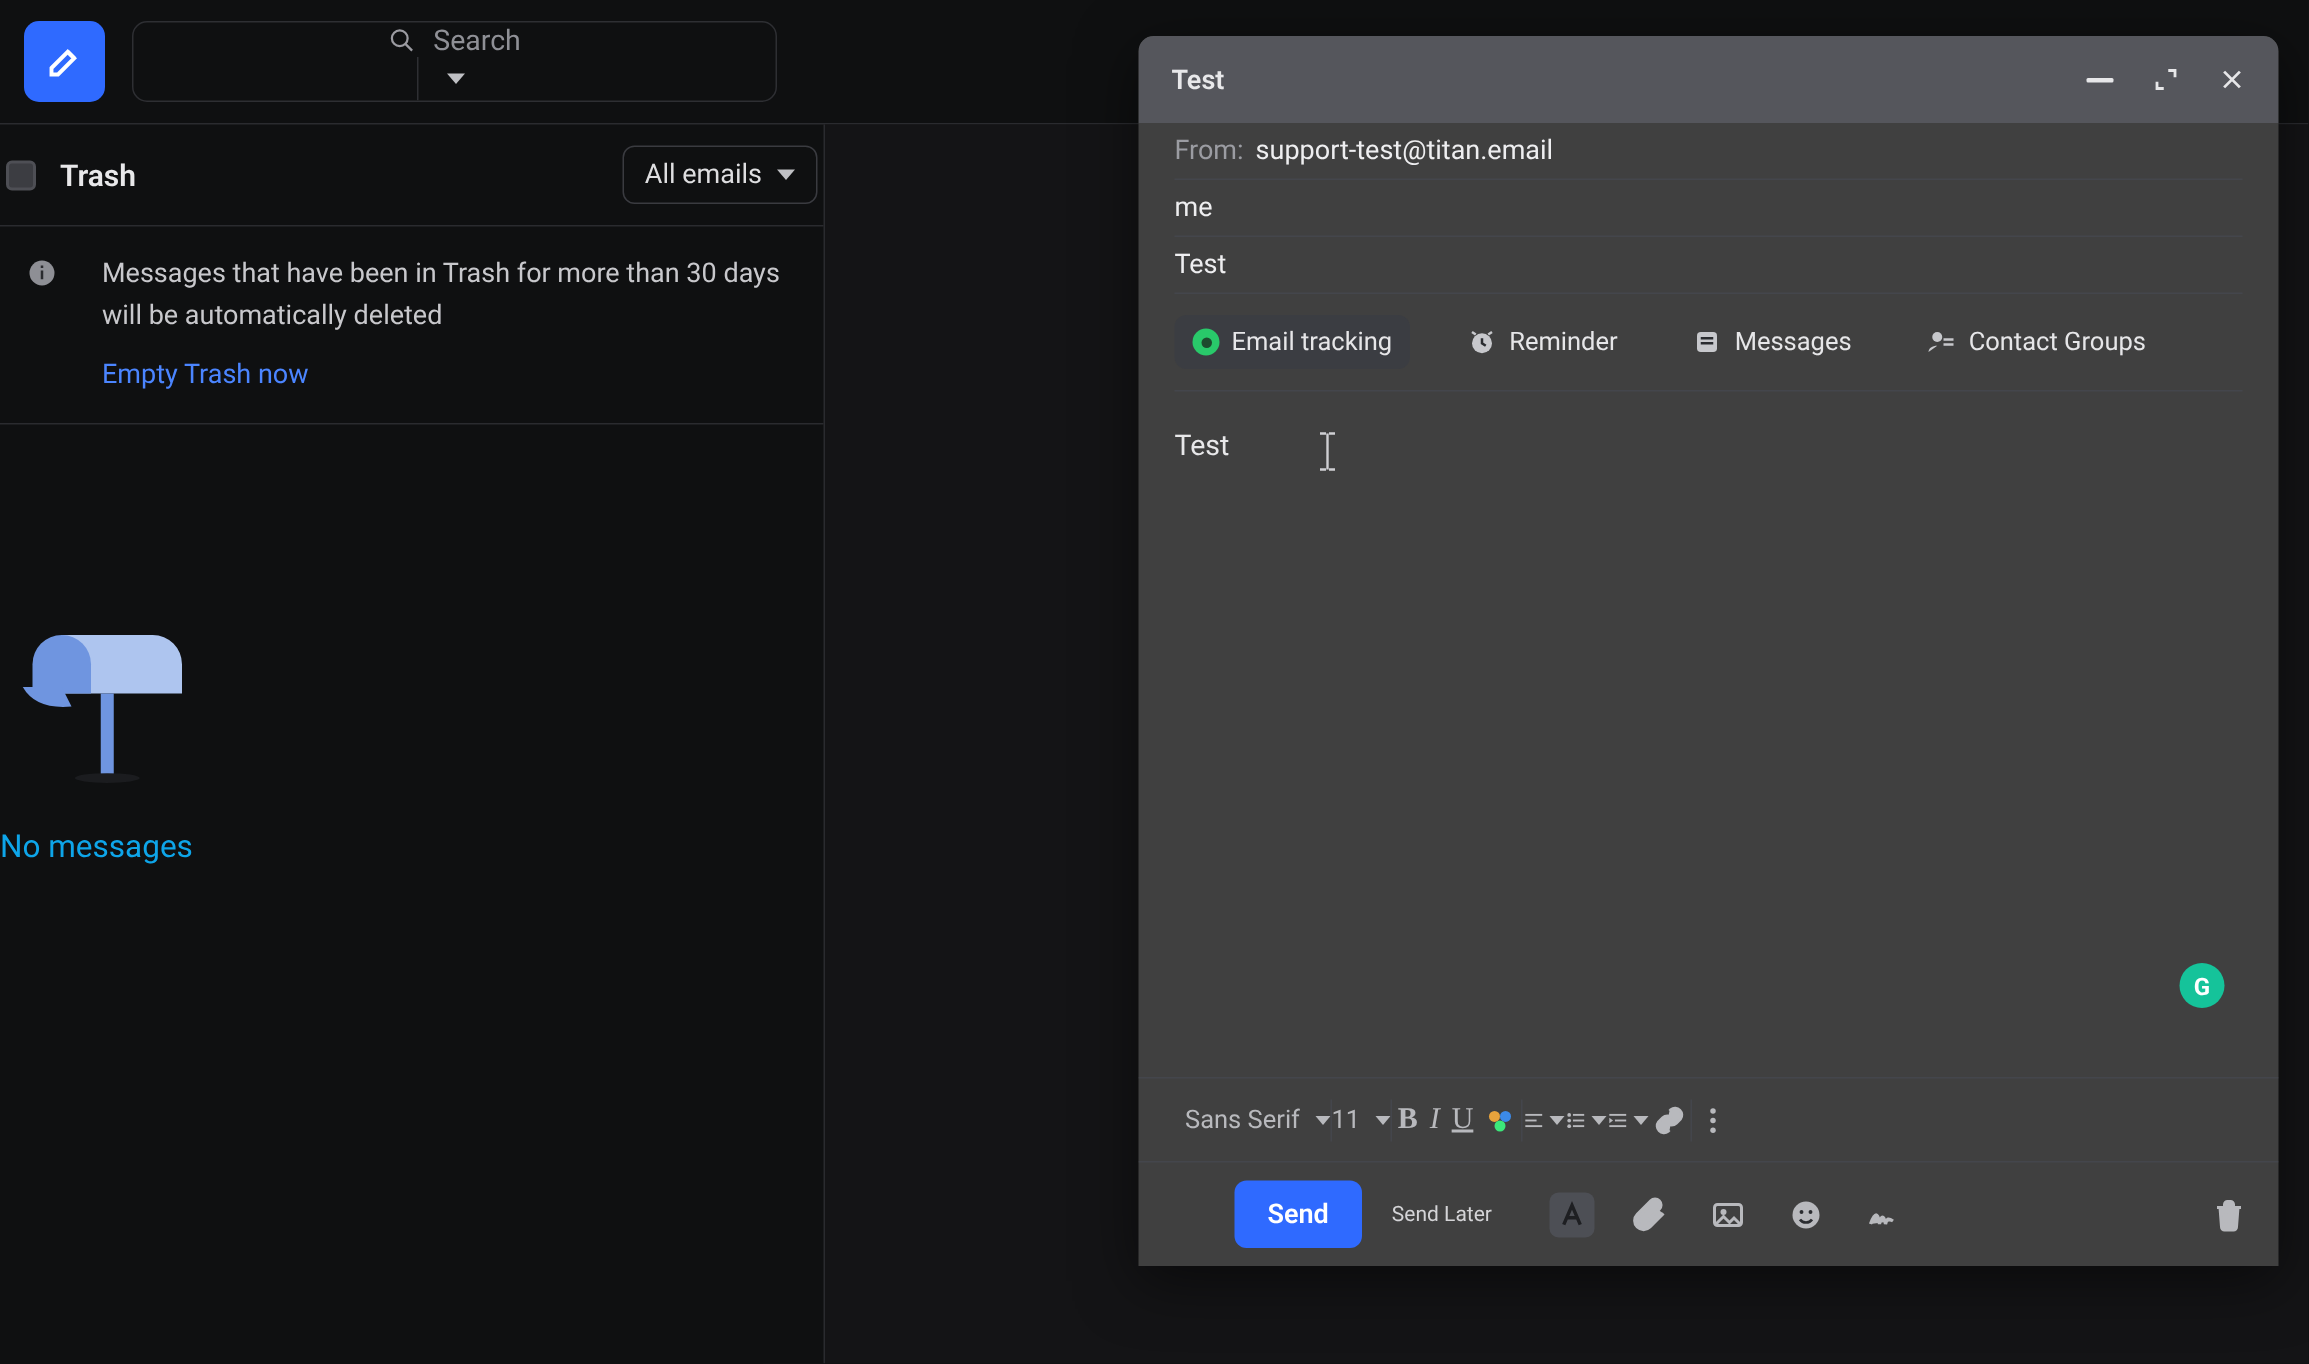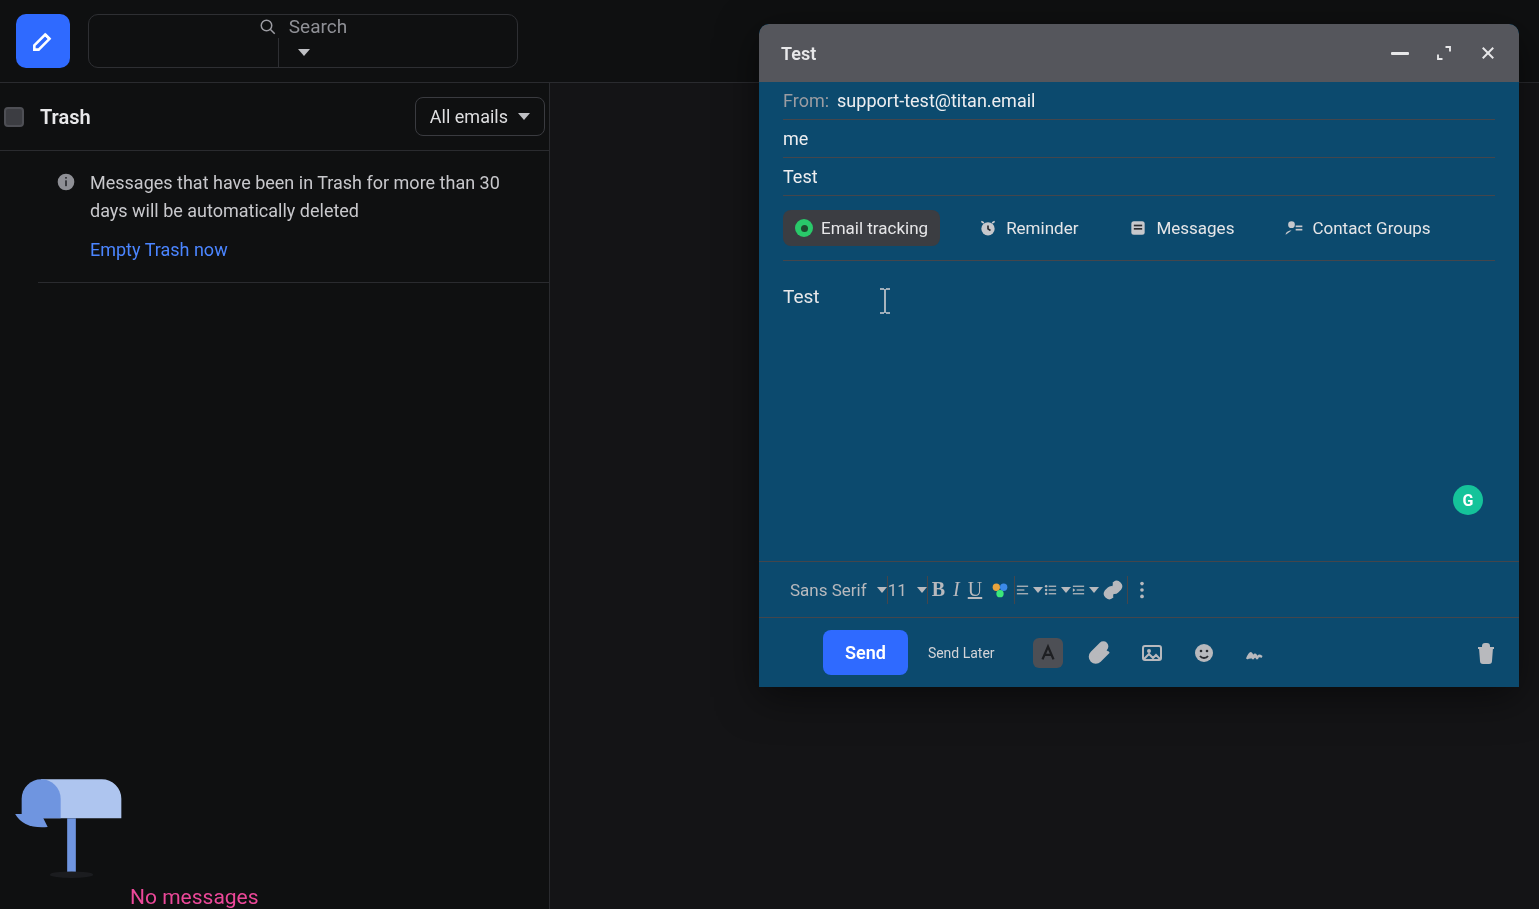--- a/index.html
+++ b/index.html
@@ -82,8 +82,8 @@
 
   
   .compose-window{
-    position:absolute;top:24px;right:20px;width:760px;height:663px;
-    background:#0c4a6e;border-radius:10px 10px 0 0;
+    position:absolute;top:24px;right:20px;width:760px;height:820px;
+    background:#404040;border-radius:10px 10px 0 0;
     display:flex;flex-direction:column;
     box-shadow:0 10px 40px rgba(0,0,0,.5);
     overflow:hidden;

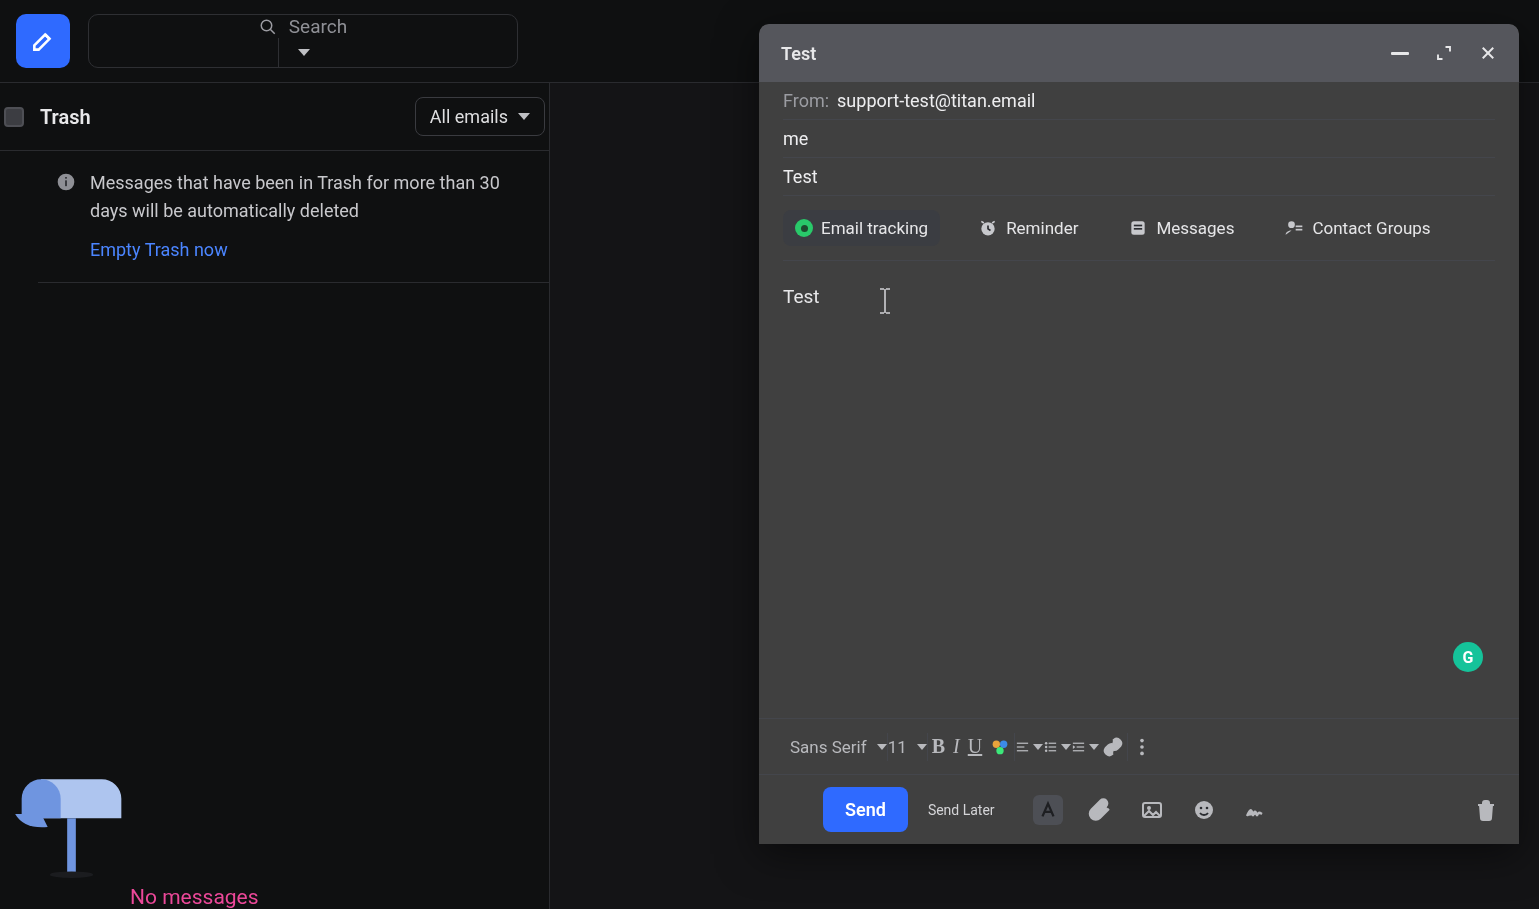--- a/index.html
+++ b/index.html
@@ -64,8 +64,8 @@
   }
 
   .info-banner{
-    display:flex;gap:14px;padding:18px 22px 22px 18px;
-    border-bottom:1px solid #2a2b2f;color:#c8c8cc;margin-left:38px;
+    display:flex;gap:30px;padding:18px 22px 22px 18px;
+    border-bottom:1px solid #2a2b2f;color:#c8c8cc;
   }
   .info-icon{width:20px;height:20px;flex-shrink:0;margin-top:3px;}
   .info-icon svg{width:20px;height:20px;fill:#8e8f95;}

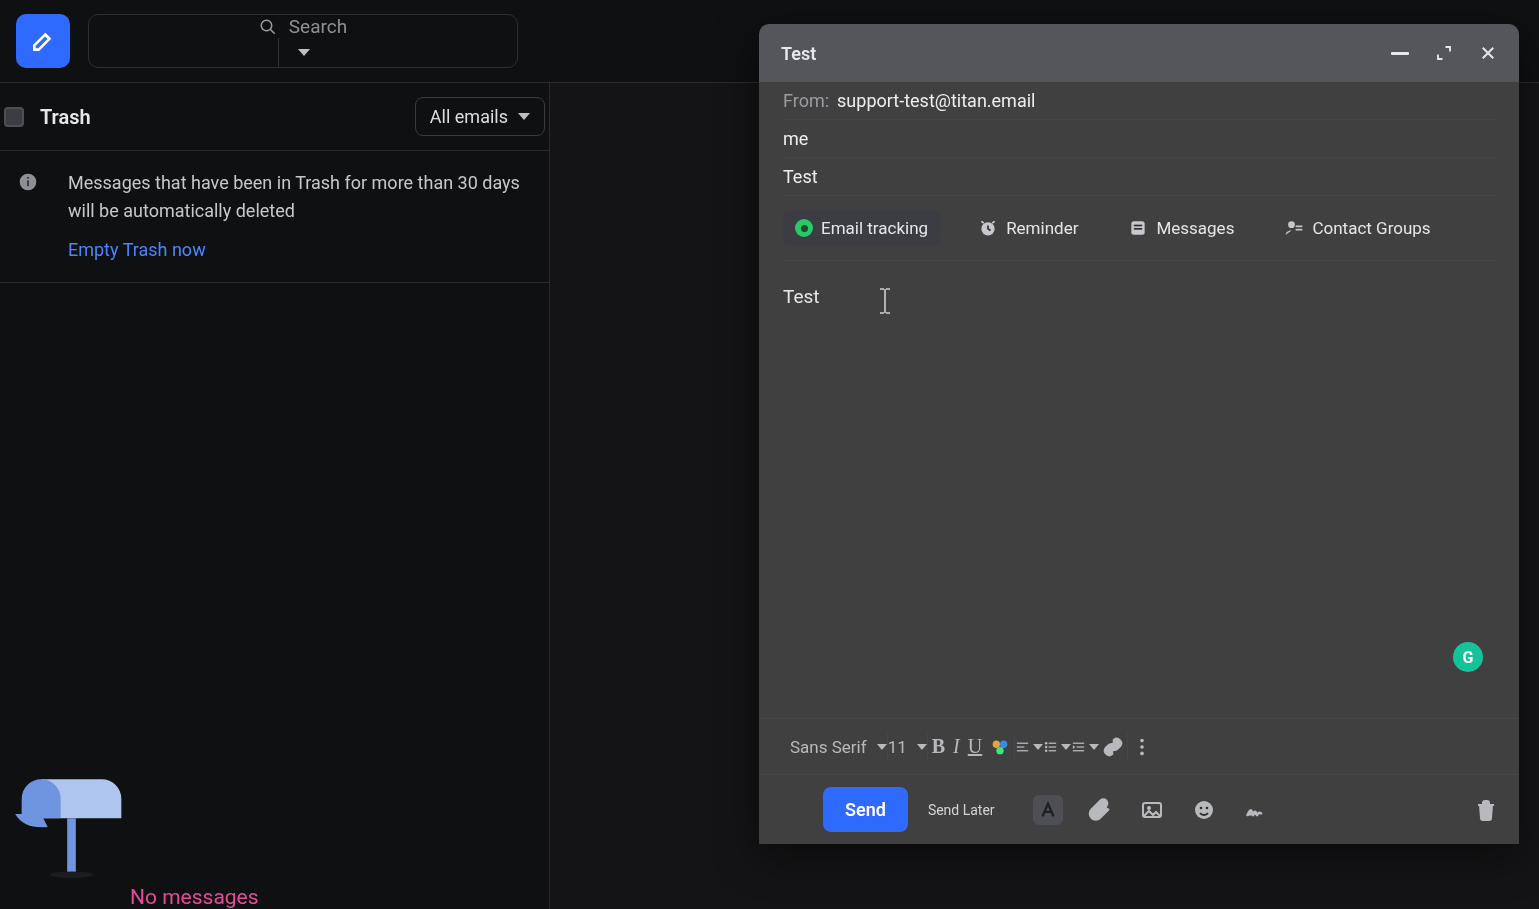--- a/index.html
+++ b/index.html
@@ -73,8 +73,8 @@
   .empty-link{color:#4b85ff;font-size:18px;margin-top:14px;display:inline-block;cursor:pointer;}
 
   .empty-state{
-    flex:1;display:flex;flex-direction:row;align-items:flex-end;justify-content:flex-start;
-    padding-top:110px;color:#ec4899;font-size:21px;
+    flex:1;display:flex;flex-direction:column;align-items:flex-start;justify-content:flex-start;
+    padding-top:110px;color:#0ea5e9;font-size:21px;
   }
   .empty-state svg{width:130px;height:130px;margin-bottom:30px;}
 

